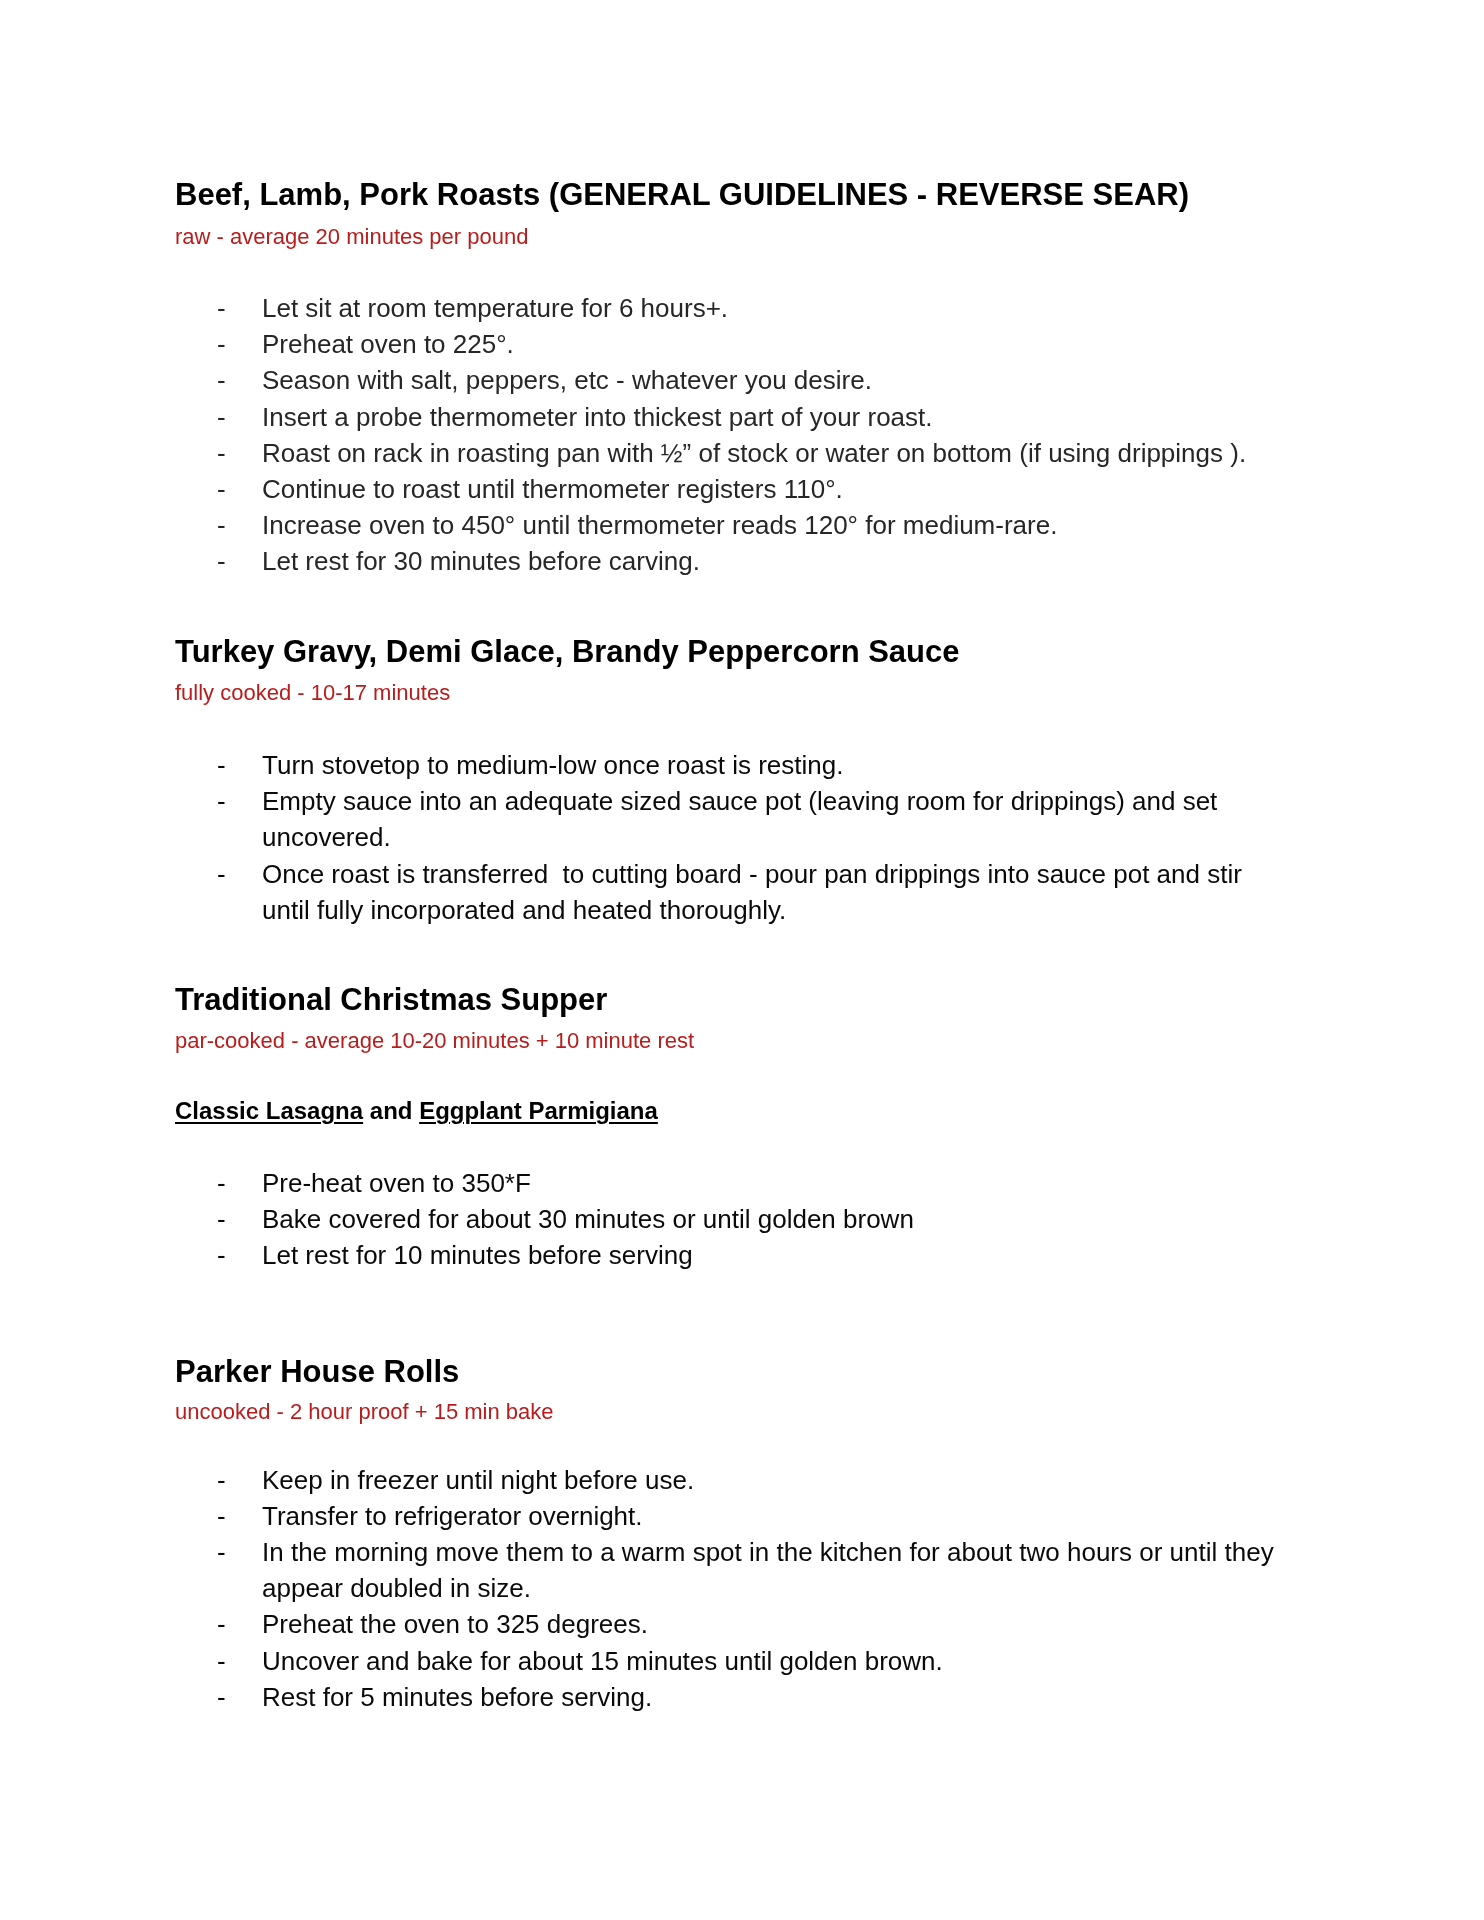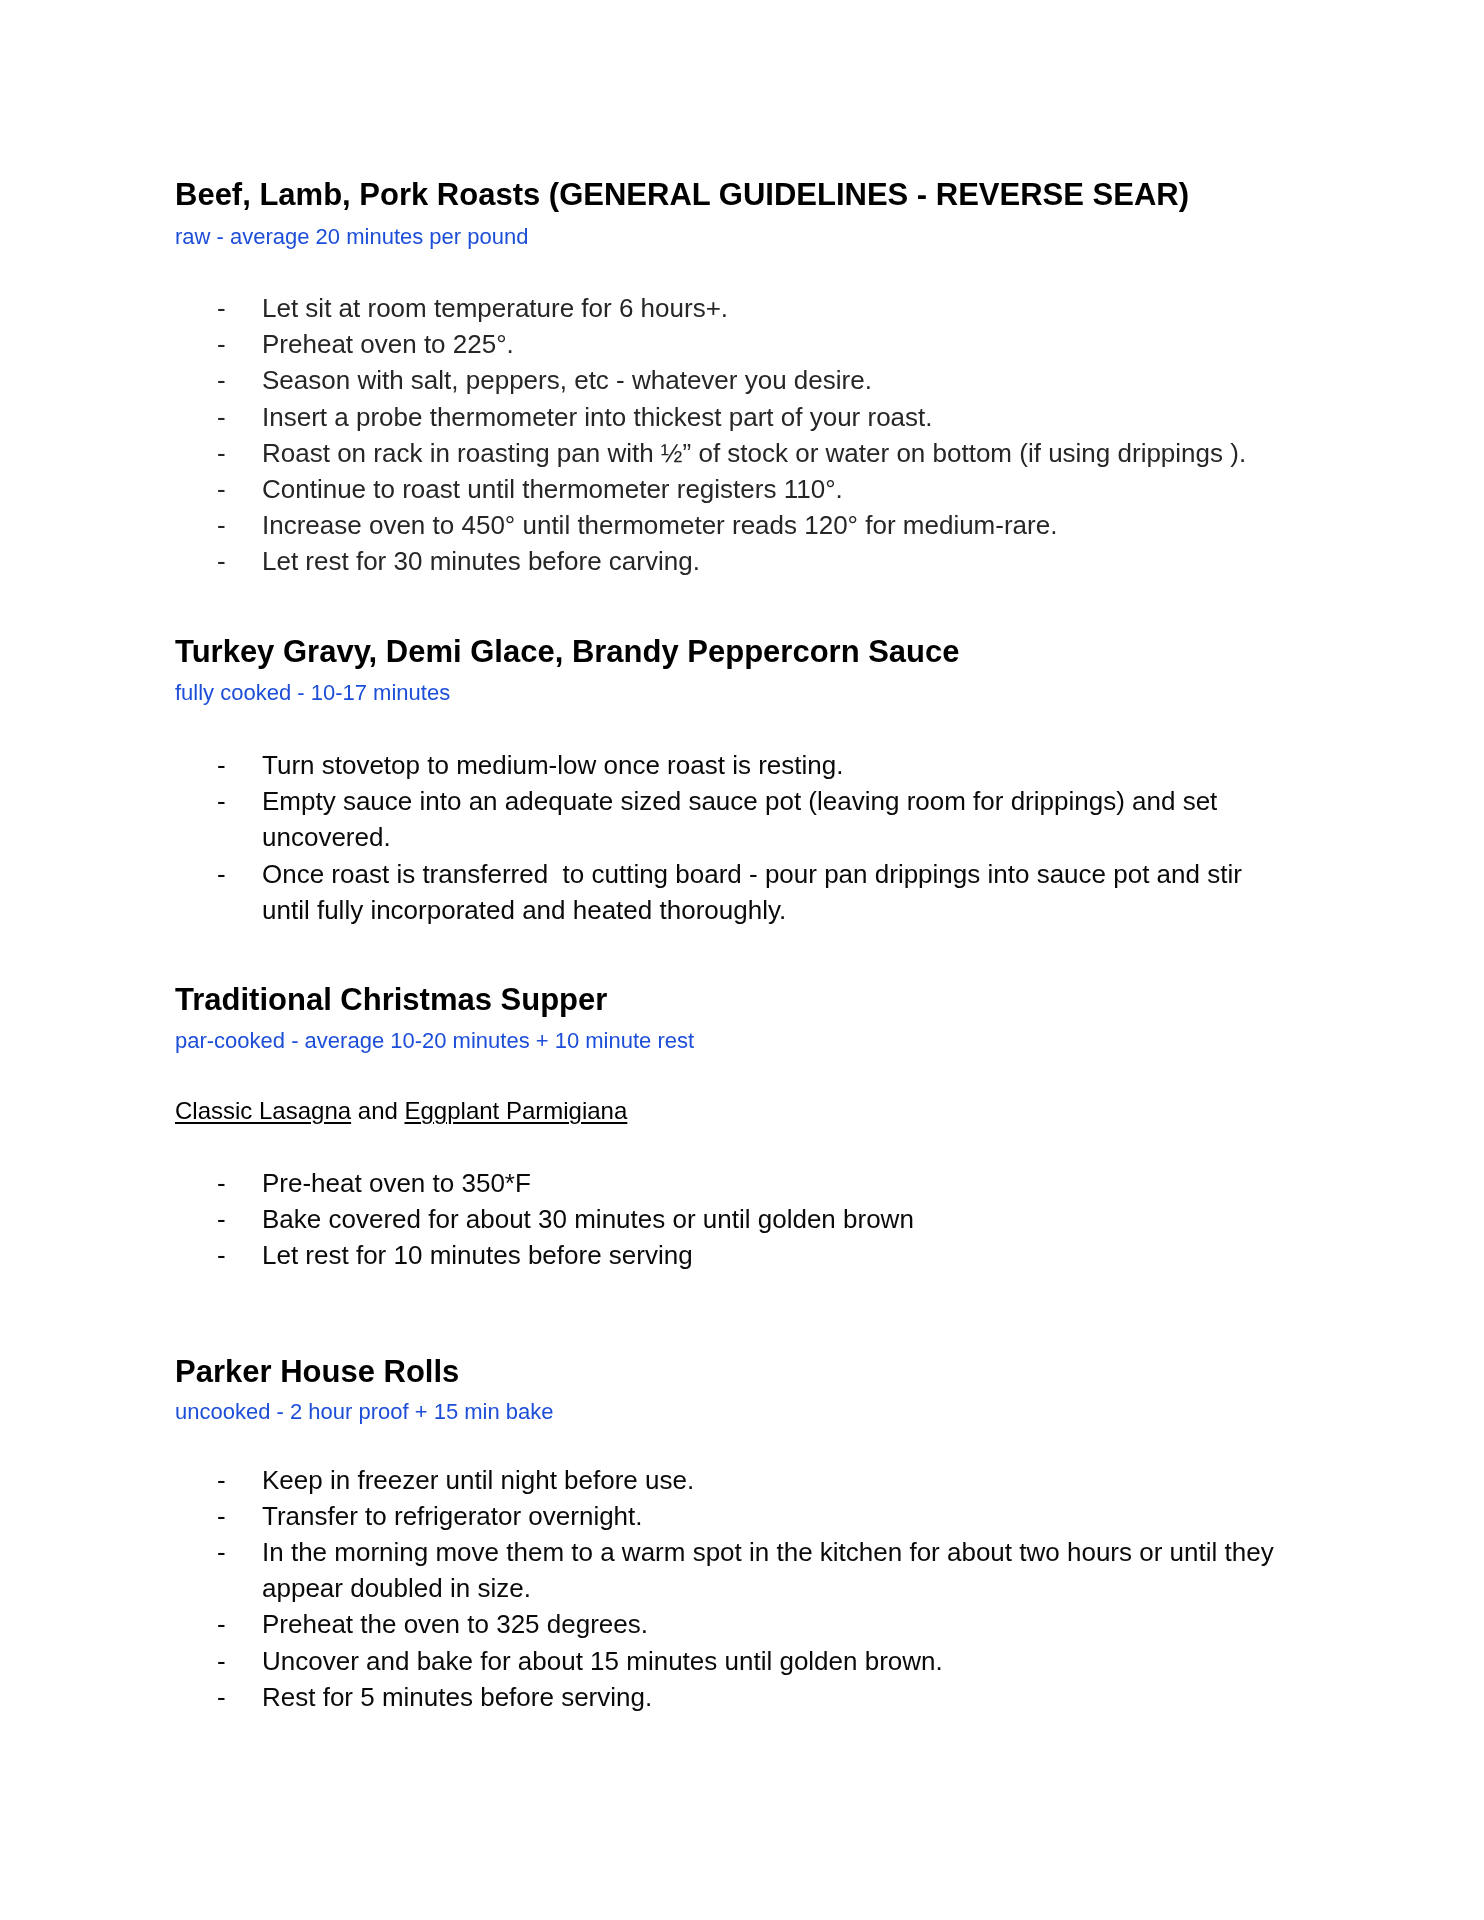--- a/index.html
+++ b/index.html
@@ -8,7 +8,7 @@
   .page { position: absolute; left: 0; top: 0; width: 1484px; height: 1920px; background: #fff; }
   .ln { position: absolute; white-space: pre; line-height: 1; }
   .h { font-size: 31px; font-weight: bold; left: 175px; color: #000; text-align: center; }
-  .sub { font-size: 22px; left: 175px; color: #1d4ed8; }
+  .sub { font-size: 22px; left: 175px; color: #b91c1c; }
   .sh { font-size: 24px; font-weight: normal; left: 175px; color: #000; }
   .sh .lnk { text-decoration: underline; text-underline-offset: 3px; text-decoration-thickness: 2px; color: #000; cursor: pointer; }
   .dash { font-size: 26px; left: 217px; }

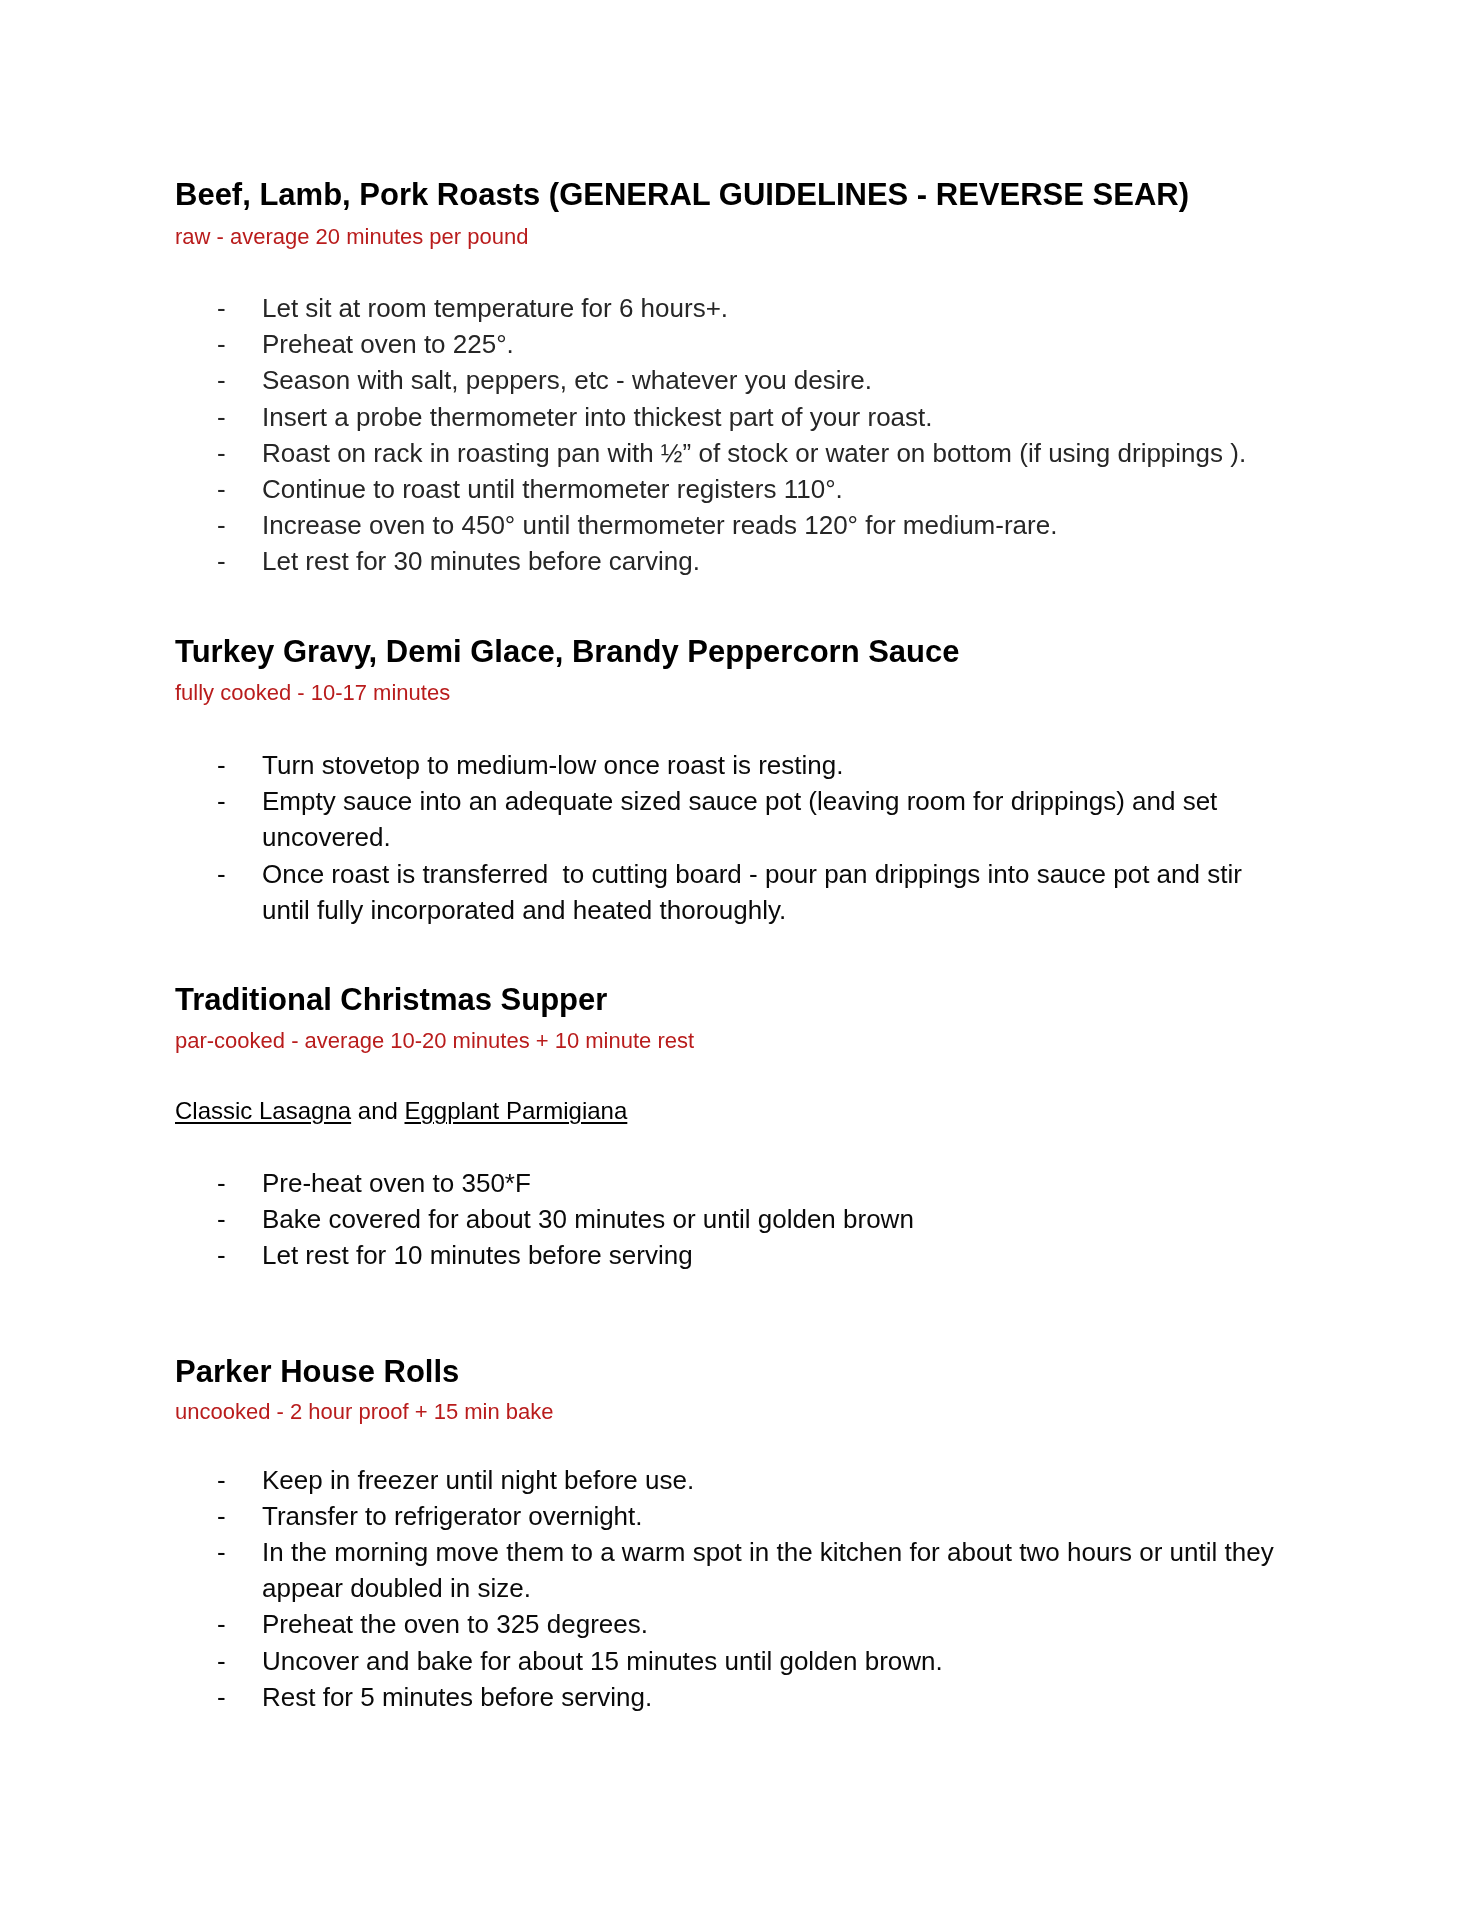--- a/index.html
+++ b/index.html
@@ -9,7 +9,7 @@
   .ln { position: absolute; white-space: pre; line-height: 1; }
   .h { font-size: 31px; font-weight: bold; left: 175px; color: #000; text-align: center; }
   .sub { font-size: 22px; left: 175px; color: #b91c1c; }
-  .sh { font-size: 24px; font-weight: normal; left: 175px; color: #000; }
+  .sh { font-size: 24px; font-weight: bold; left: 175px; color: #000; }
   .sh .lnk { text-decoration: underline; text-underline-offset: 3px; text-decoration-thickness: 2px; color: #000; cursor: pointer; }
   .dash { font-size: 26px; left: 217px; }
   .txt { font-size: 26px; left: 262px; }

